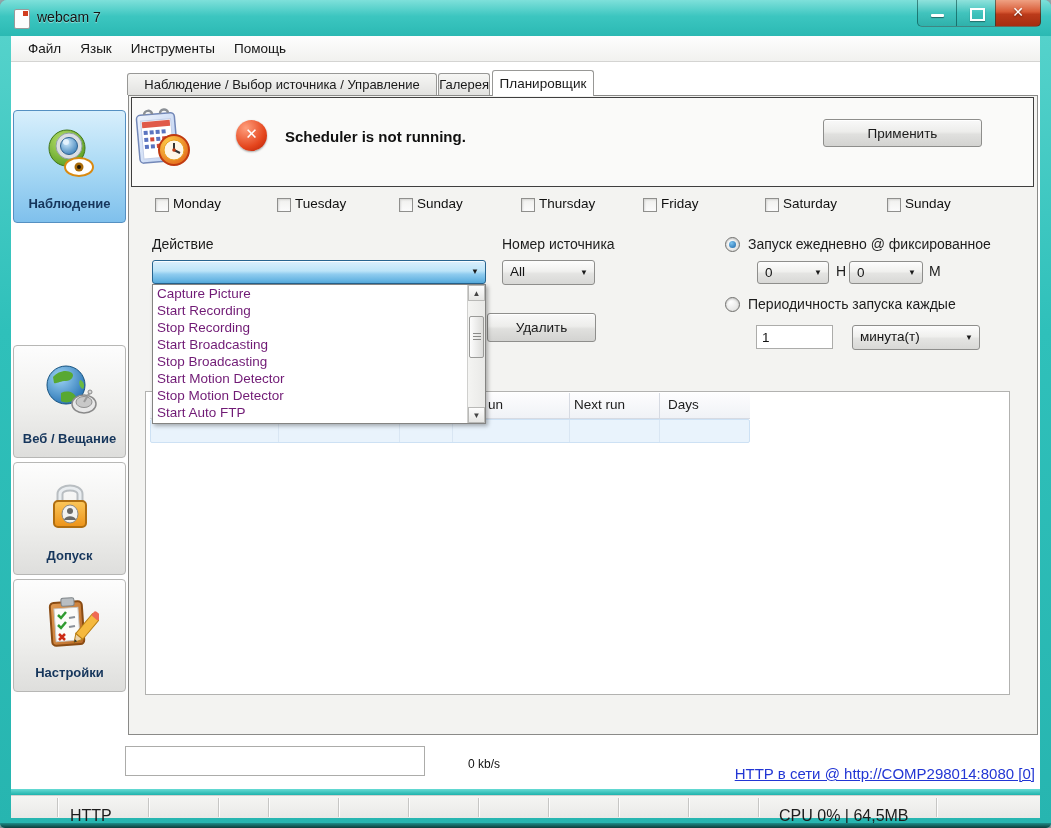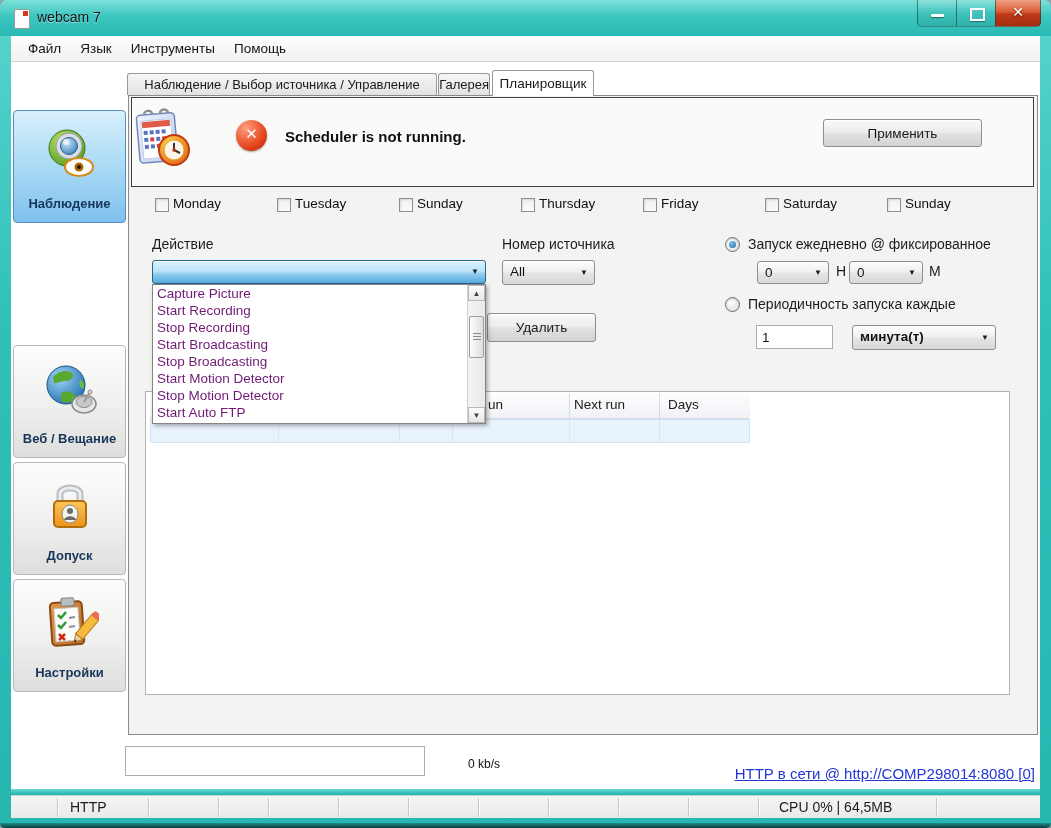--- a/index.html
+++ b/index.html
@@ -328,7 +328,7 @@
   <div class="radio" style="left:725px;top:297px;"></div>
   <div class="form-label" style="left:748px;top:296px;">Периодичность запуска каждые</div>
   <input class="text-input" style="left: 756px; top: 325px; width: 77px; height: 24px;" value="1">
-  <div class="combo" style="left:852px;top:325px;width:144px;height:25px;font-weight:bold;">
+  <div class="combo" style="left:852px;top:325px;width:128px;height:25px;">
     <span class="val">минута(т)</span>
     <span class="arr">▼</span>
   </div>

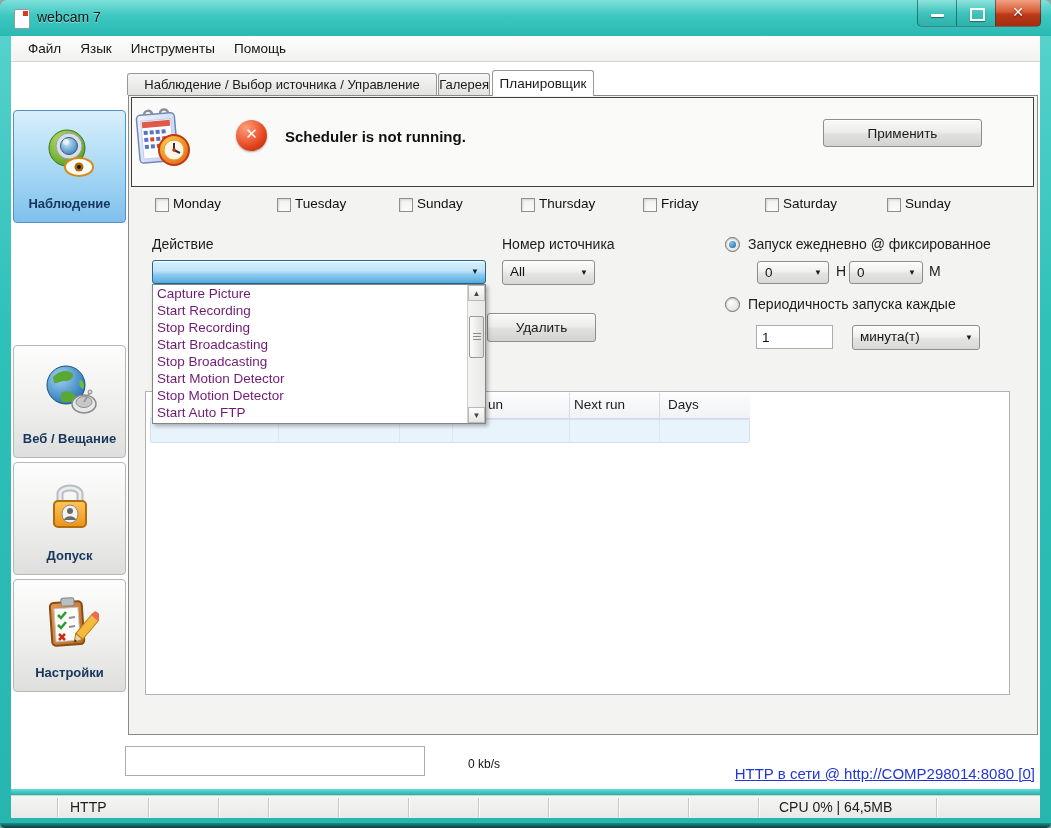--- a/index.html
+++ b/index.html
@@ -95,7 +95,7 @@
   .teal-band{position:absolute;left:11px;top:789px;width:1029px;height:6px;background:linear-gradient(#67dbd4,#1fb2ac);}
   .statusbar{position:absolute;left:11px;top:795px;width:1029px;height:23px;background:linear-gradient(#f5f5f3,#e9e9e7);border-top:1px solid #d2d2d0;box-sizing:border-box;}
   .sb-sep{position:absolute;top:2px;width:1px;height:19px;background:#c6c6c4;box-shadow:1px 0 0 #fdfdfd;}
-  .sb-text{position:absolute;top:3px;font-size:14px;color:#1c1c1c;white-space:nowrap;}
+  .sb-text{position:absolute;top:11px;font-size:16px;color:#1c1c1c;white-space:nowrap;}
 </style>
 </head>
 <body>

